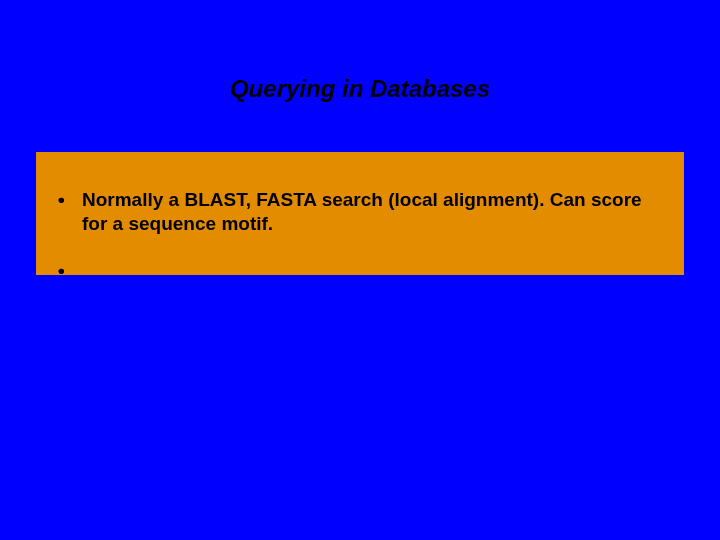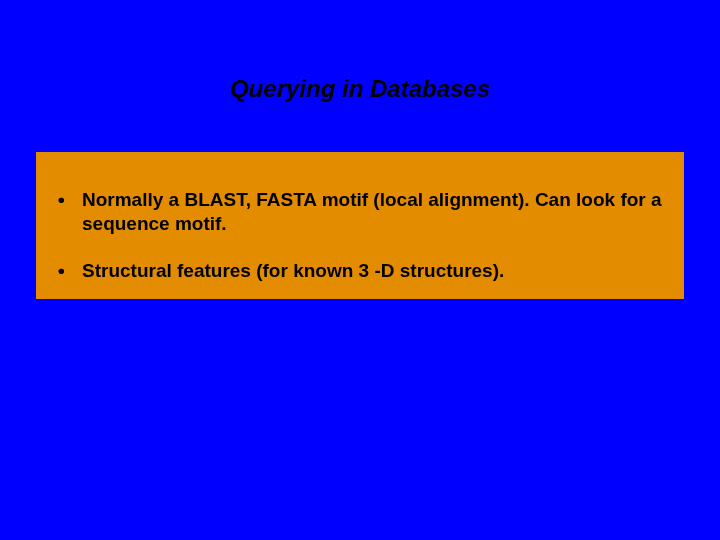--- a/index.html
+++ b/index.html
@@ -69,7 +69,7 @@
       </li>
       <li class="bullet-item">
         <span class="bullet-marker">•</span>
-        <span>Normally a BLAST, FASTA motif (local alignment). Can look for a sequence motif.</span>
+        <span>Normally a BLAST, FASTA search (local alignment). Can score for a sequence motif.</span>
       </li>
       <li class="bullet-item">
         <span class="bullet-marker">•</span>

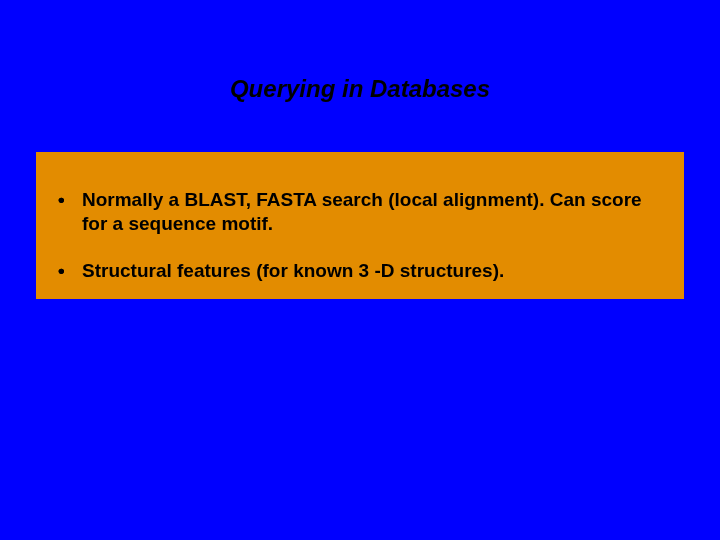--- a/index.html
+++ b/index.html
@@ -76,7 +76,6 @@
       </li>
       <li class="bullet-item">
         <span class="bullet-marker">•</span>
-        <span>Structural features (for known 3 -D structures).</span>
       </li>
     </ul>
   </div>

